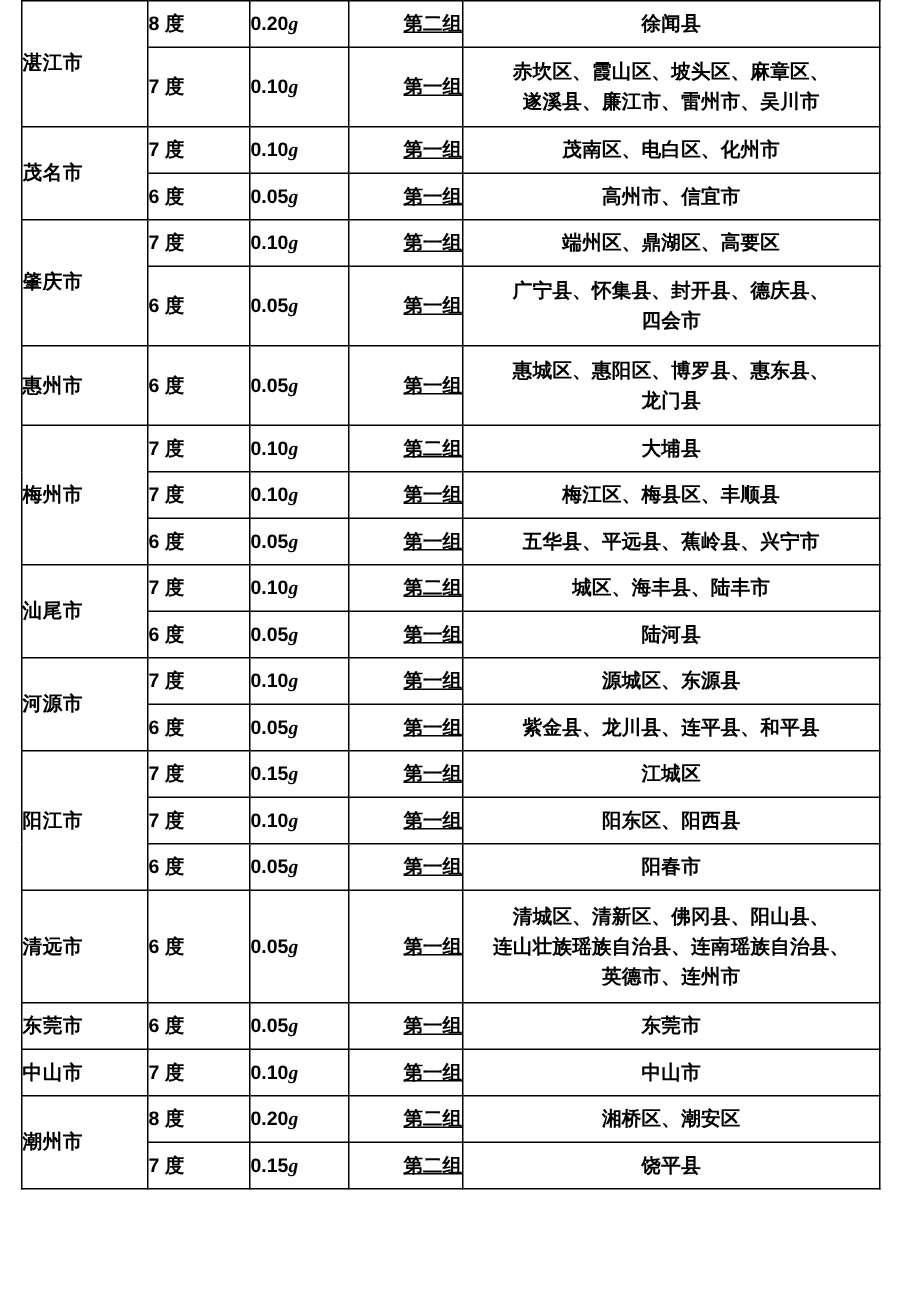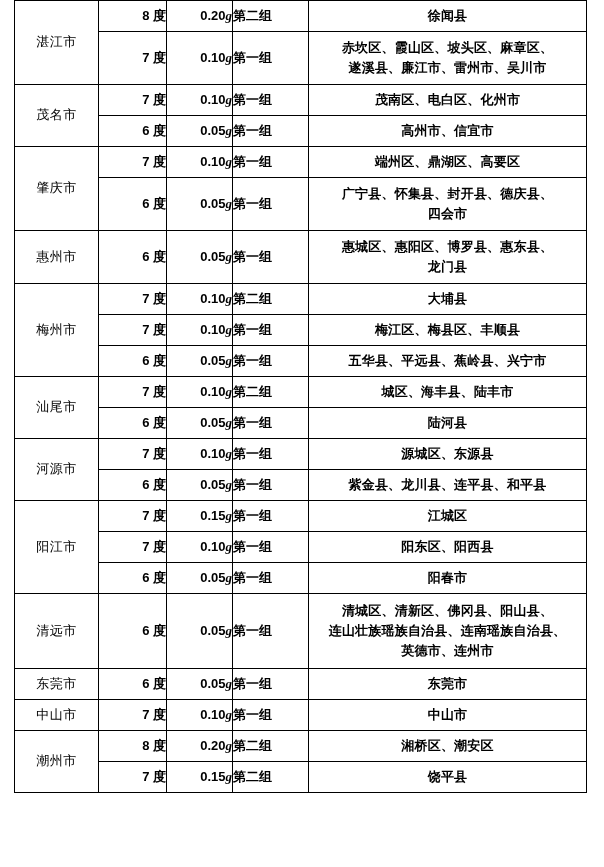--- a/index.html
+++ b/index.html
@@ -47,7 +47,7 @@
     letter-spacing: 0.5px;
   }
   td.deg {
-    text-align: right;
+    text-align: left;
     font-weight: bold;
     margin-top: 20px;
   }

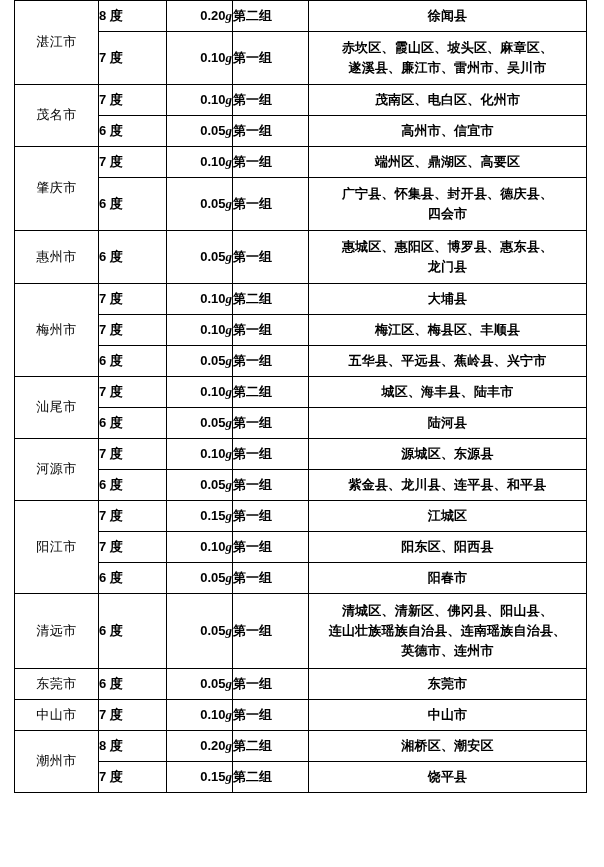--- a/index.html
+++ b/index.html
@@ -52,7 +52,7 @@
     margin-top: 20px;
   }
   td.acc {
-    text-align: right;
+    text-align: left;
     font-weight: bold;
     font-size: 12.5px;
   }

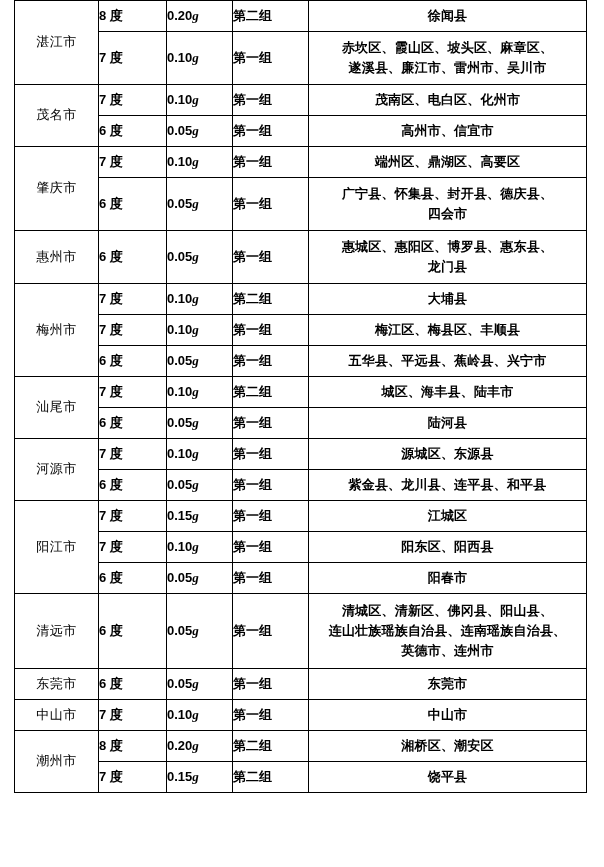--- a/index.html
+++ b/index.html
@@ -63,9 +63,10 @@
     font-size: 13px;
   }
   td.grp {
-    text-align: left;
+    text-align: right;
     font-weight: bold;
     padding-left: 6px;
+    text-decoration: underline;
   }
   td.area {
     text-align: center;

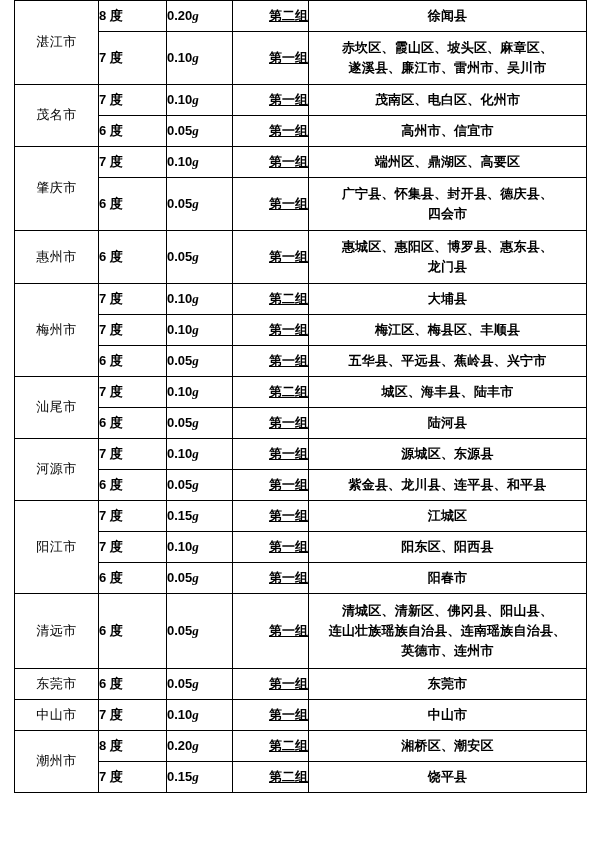--- a/index.html
+++ b/index.html
@@ -42,8 +42,8 @@
   col.c-area   { width: 278px; }
 
   td.city {
-    text-align: center;
-    font-weight: normal;
+    text-align: left;
+    font-weight: bold;
     letter-spacing: 0.5px;
   }
   td.deg {

